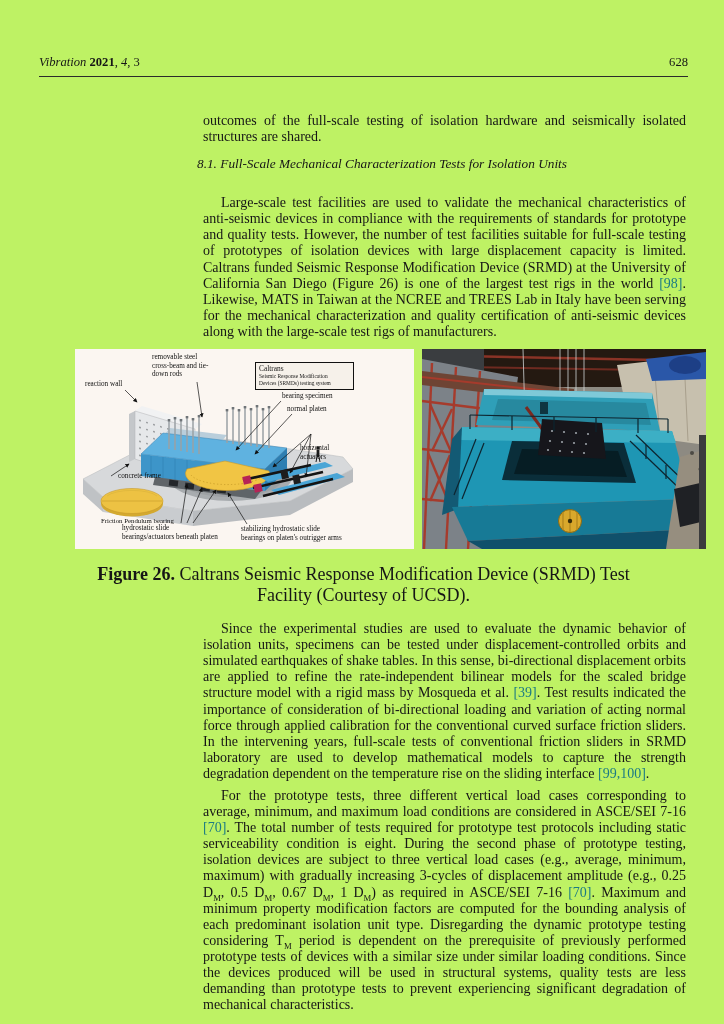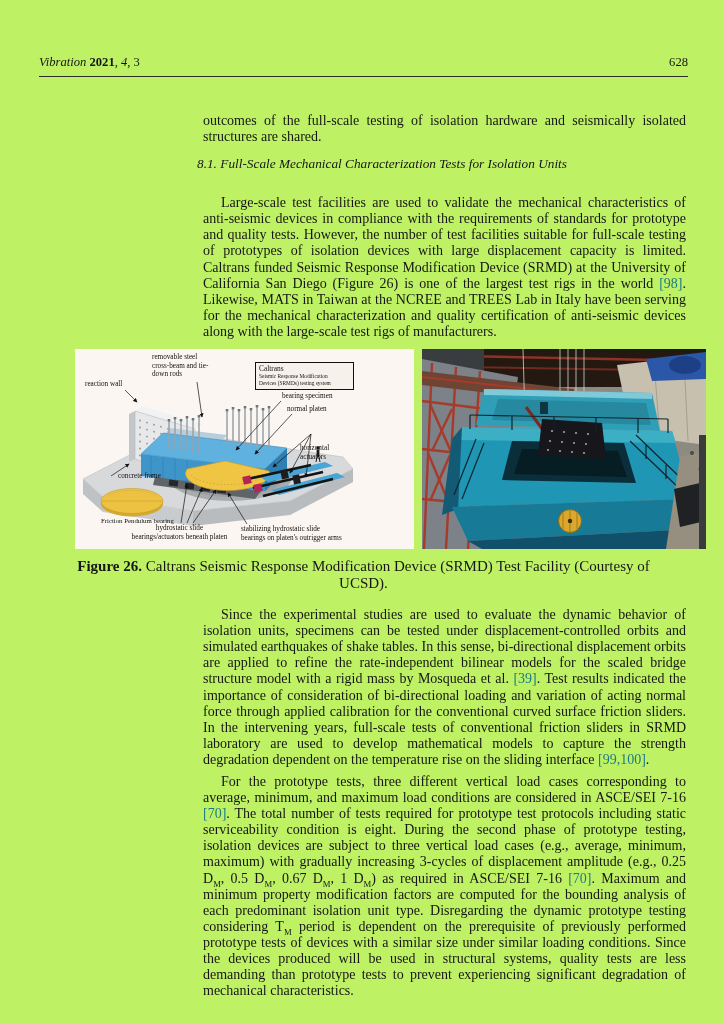--- a/index.html
+++ b/index.html
@@ -255,7 +255,7 @@
 actuators</div>
           <div class="dlabel" style="left:2px; top:123px;margin-left:41px;">concrete frame</div>
           <div class="dlabel" style="left:26px; top:168px; font-size:6.8px;">Friction Pendulum bearing</div>
-          <div class="dlabel" style="left:47px; top:175px; width:115px;text-align:center;">hydrostatic slide
+          <div class="dlabel" style="left:47px; top:175px; width:115px;">hydrostatic slide
 bearings/actuators beneath platen</div>
           <div class="dlabel" style="left:166px; top:176px; width:118px;">stabilizing hydrostatic slide
 bearings on platen's outrigger arms</div>

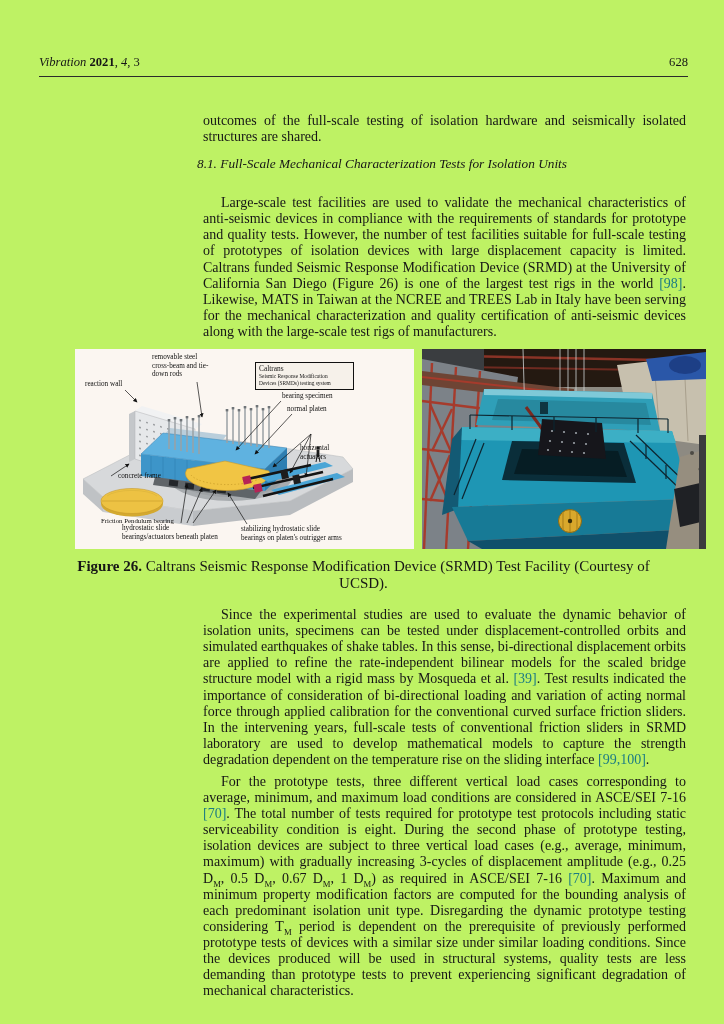--- a/index.html
+++ b/index.html
@@ -39,7 +39,7 @@
              padding:1px 4px 2px 3px; background:#f6f1ea; }
   .cal-box .t1 { font-size:7.4px; }
   .cal-box .t2 { font-size:5.4px; line-height:1.25; }
-  figcaption { margin-top:9px; text-align:center; font-size:15px; color:#161616; }
+  figcaption { margin-top:15px; text-align:center; font-size:18px; color:#161616; }
 </style>
 </head>
 <body>

